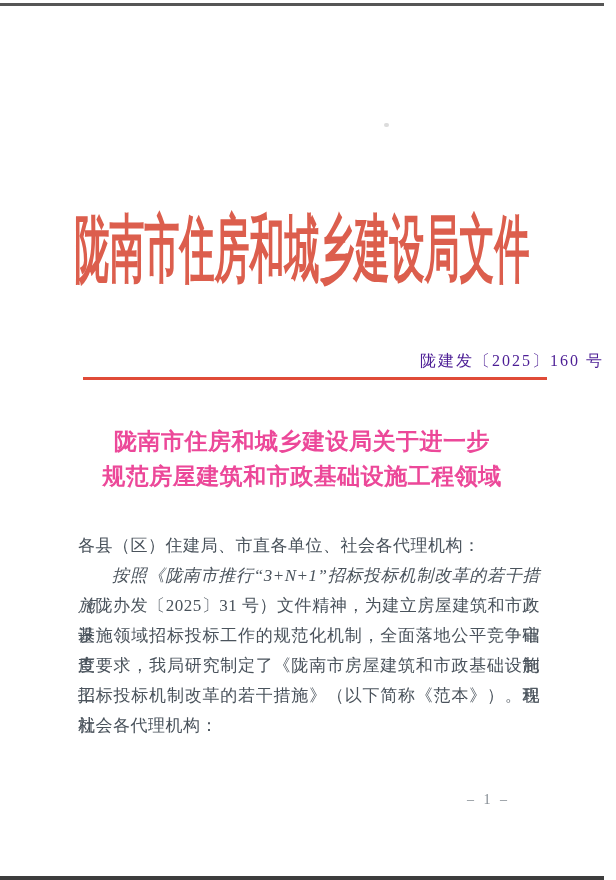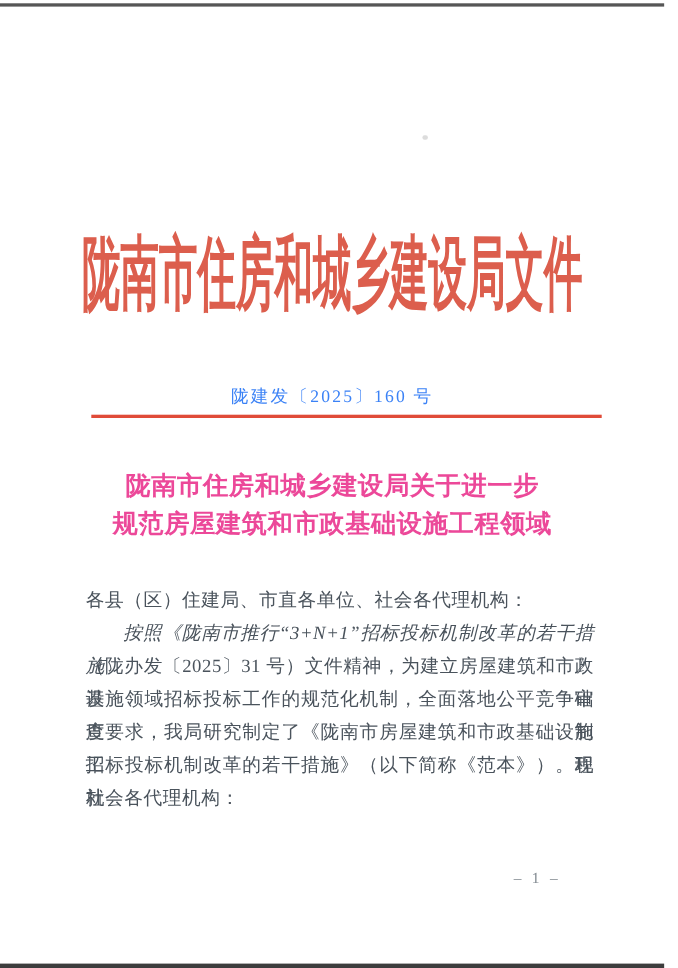--- a/index.html
+++ b/index.html
@@ -48,11 +48,11 @@
     position: absolute;
     top: 350px; left: 0;
     width: 100%;
-    text-align: center;
+    text-align: right;
     font-size: 16px;
     line-height: 22px;
     letter-spacing: 2px;
-    color: #3b82f6;
+    color: #4c1d95;
   }
   .red-rule {
     position: absolute;

